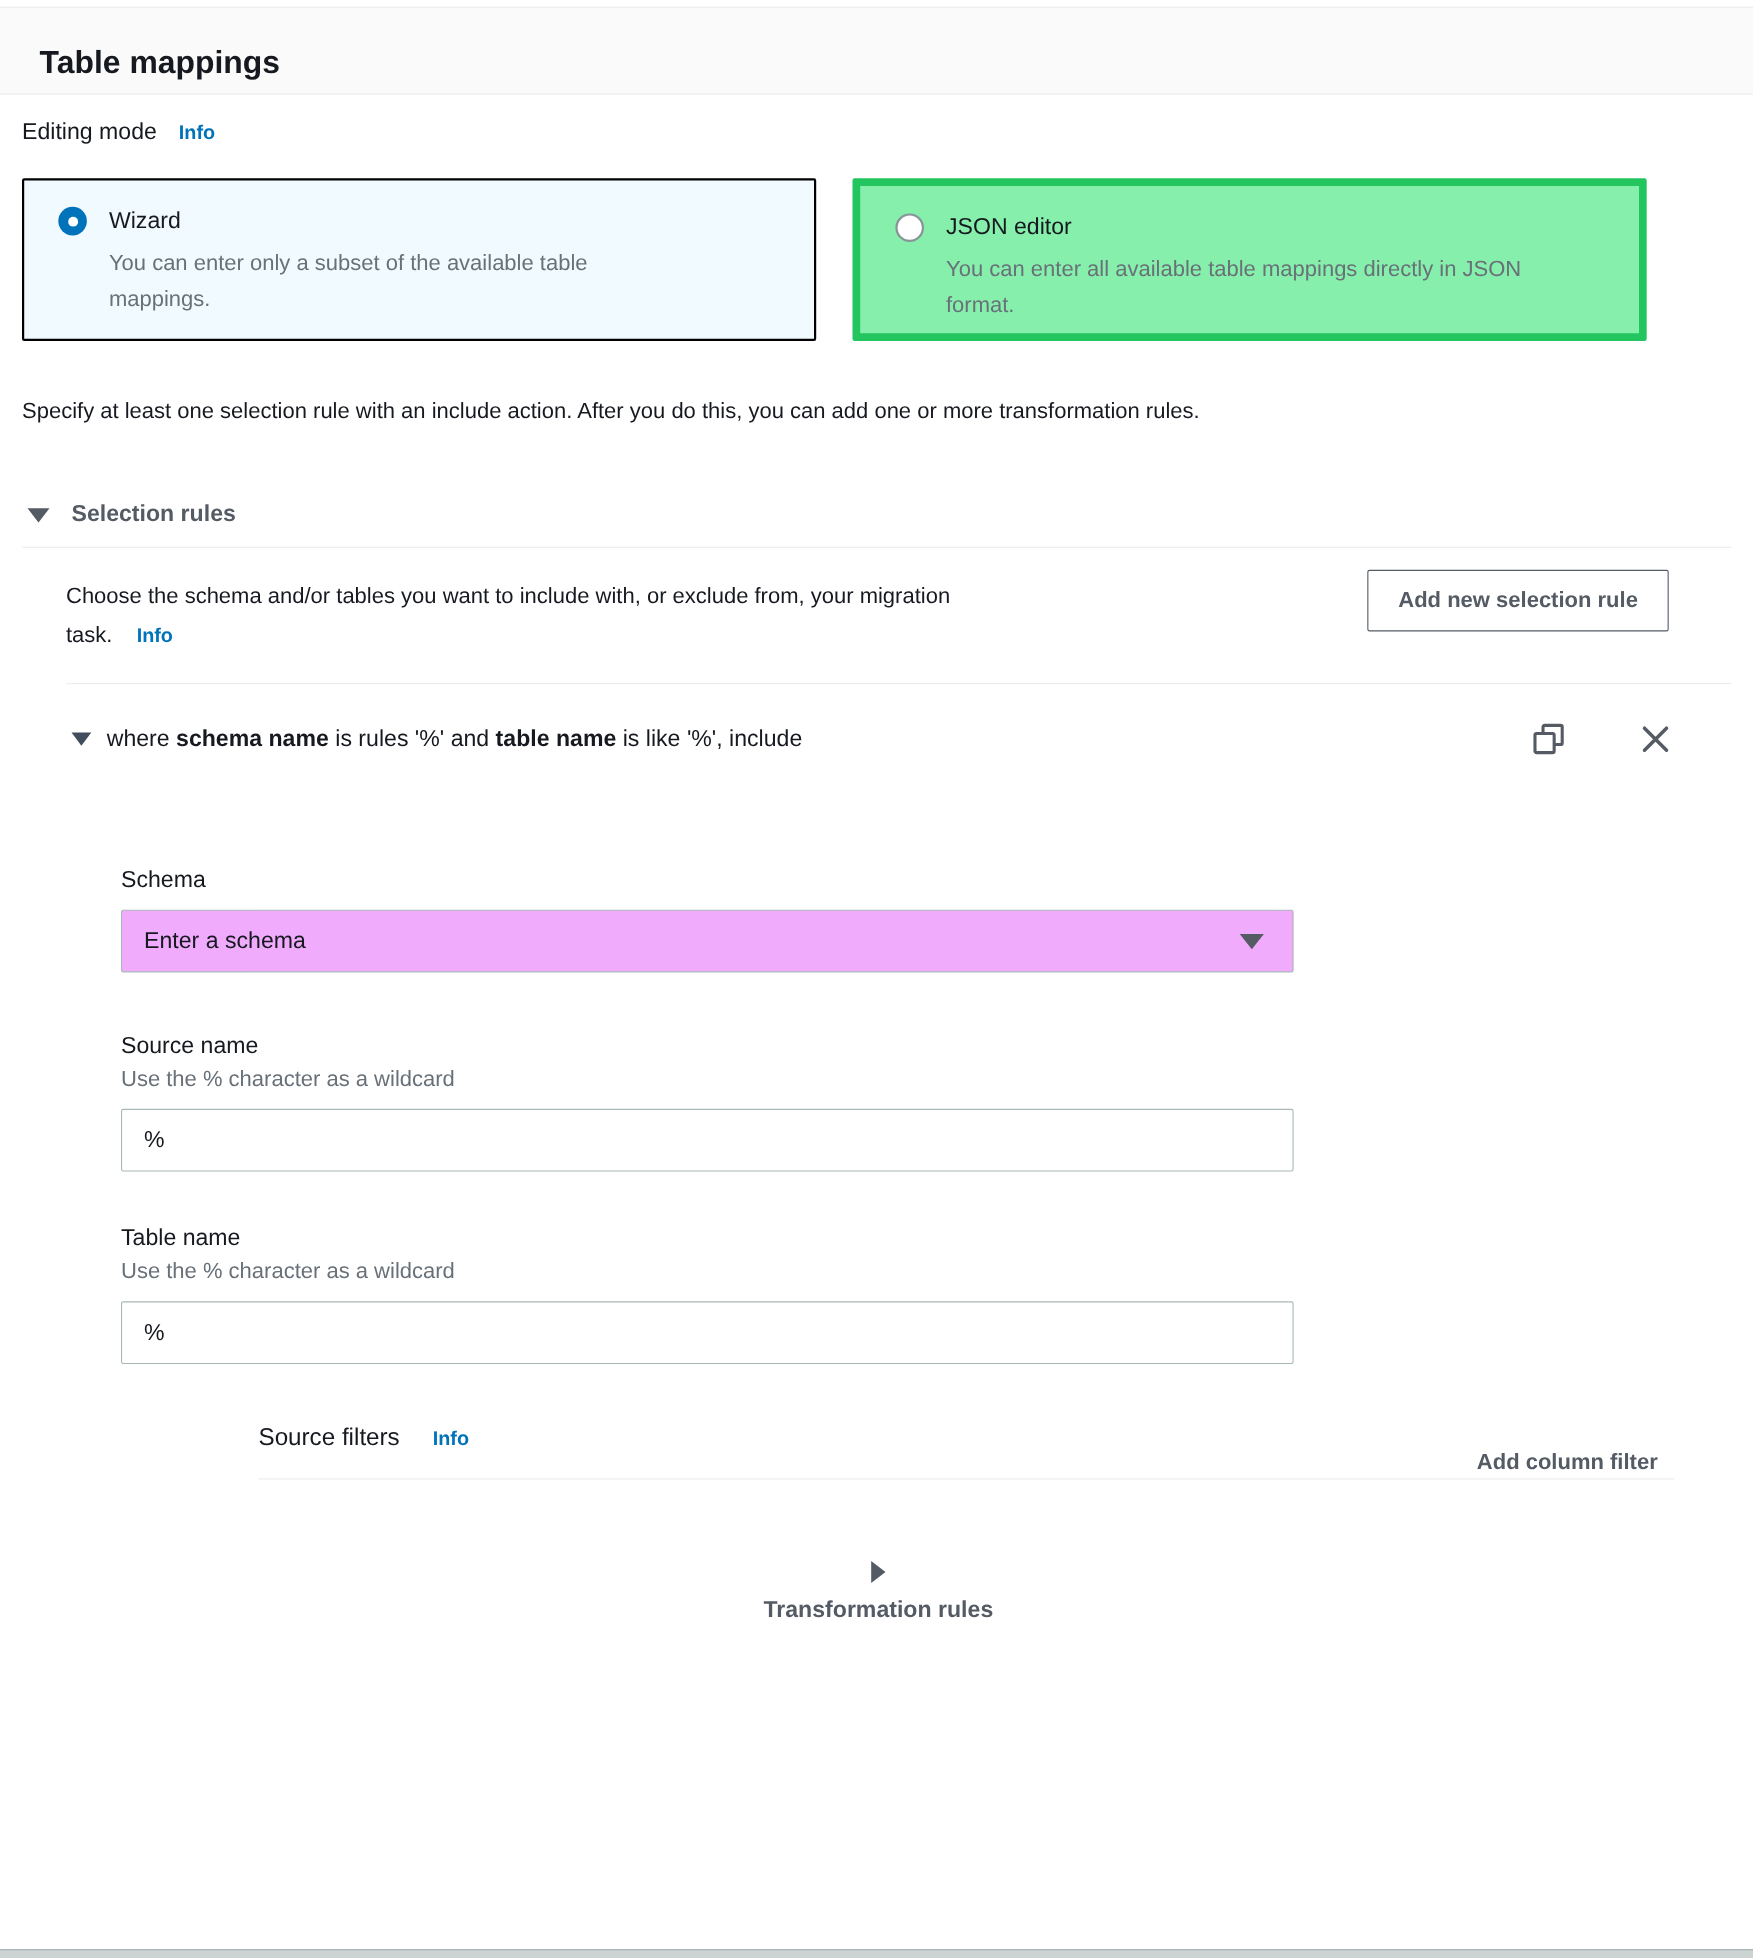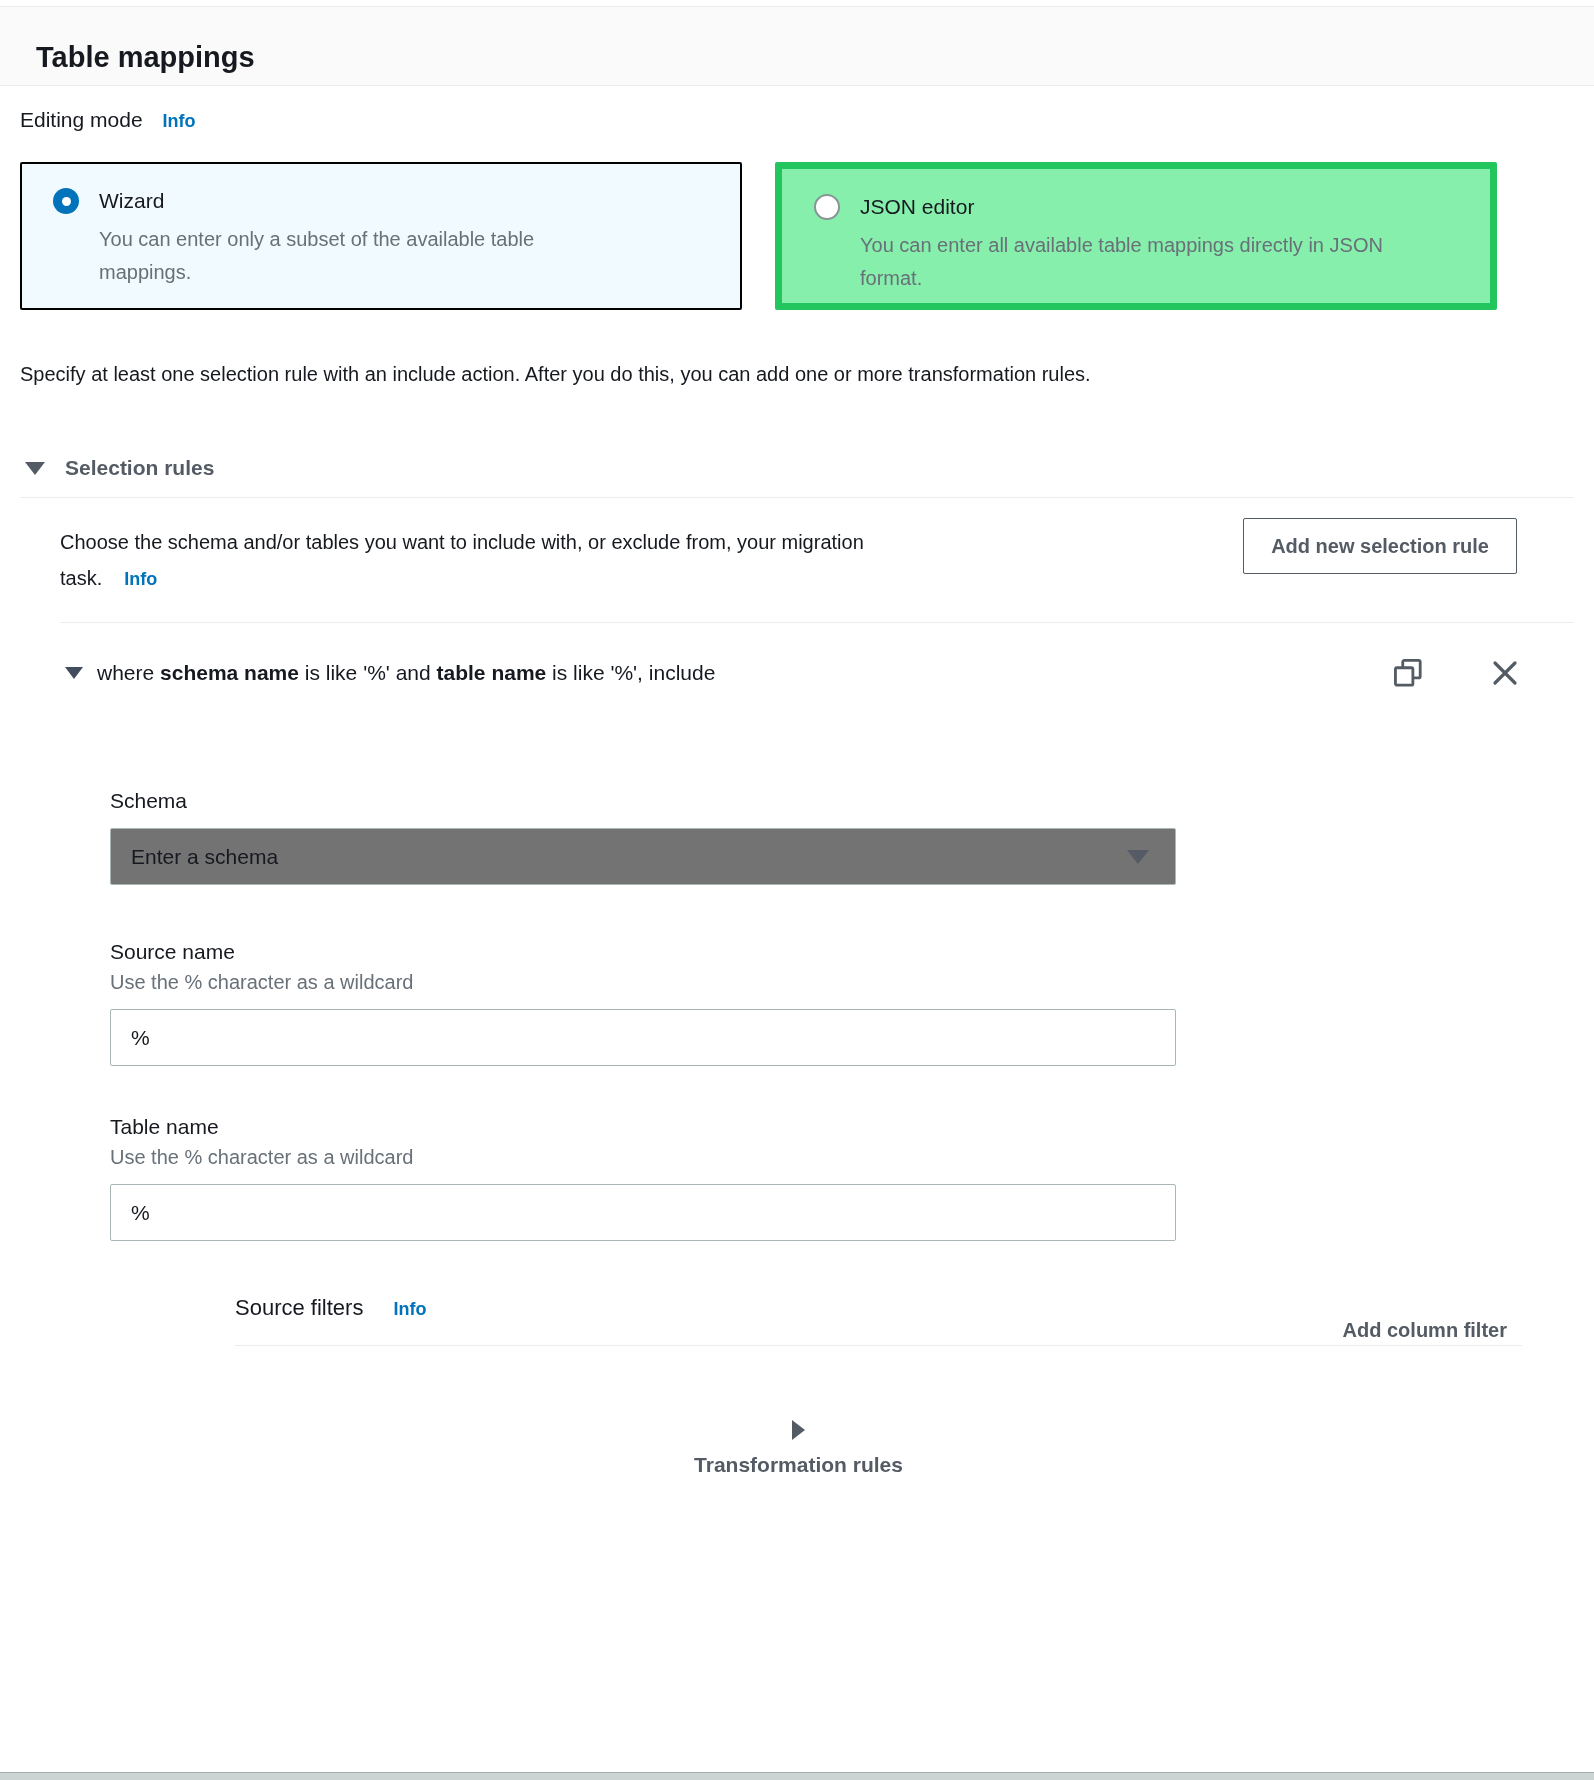--- a/index.html
+++ b/index.html
@@ -158,7 +158,7 @@
 
     <div class="rule-row">
       <span class="rule-tri"></span>
-      <span class="rule-summary"><span class="seg">where </span><span class="seg-b">schema name</span><span class="seg"> is like '%' and </span><span class="seg-b">table name</span><span class="seg"> is like '%', include</span></span>
+      <span class="rule-summary"><span class="seg">where </span><span class="seg-b">schema name</span><span class="seg"> is rules '%' and </span><span class="seg-b">table name</span><span class="seg"> is like '%', include</span></span>
       <span class="rule-icons">
         <button class="icon-btn" title="">
           <span>

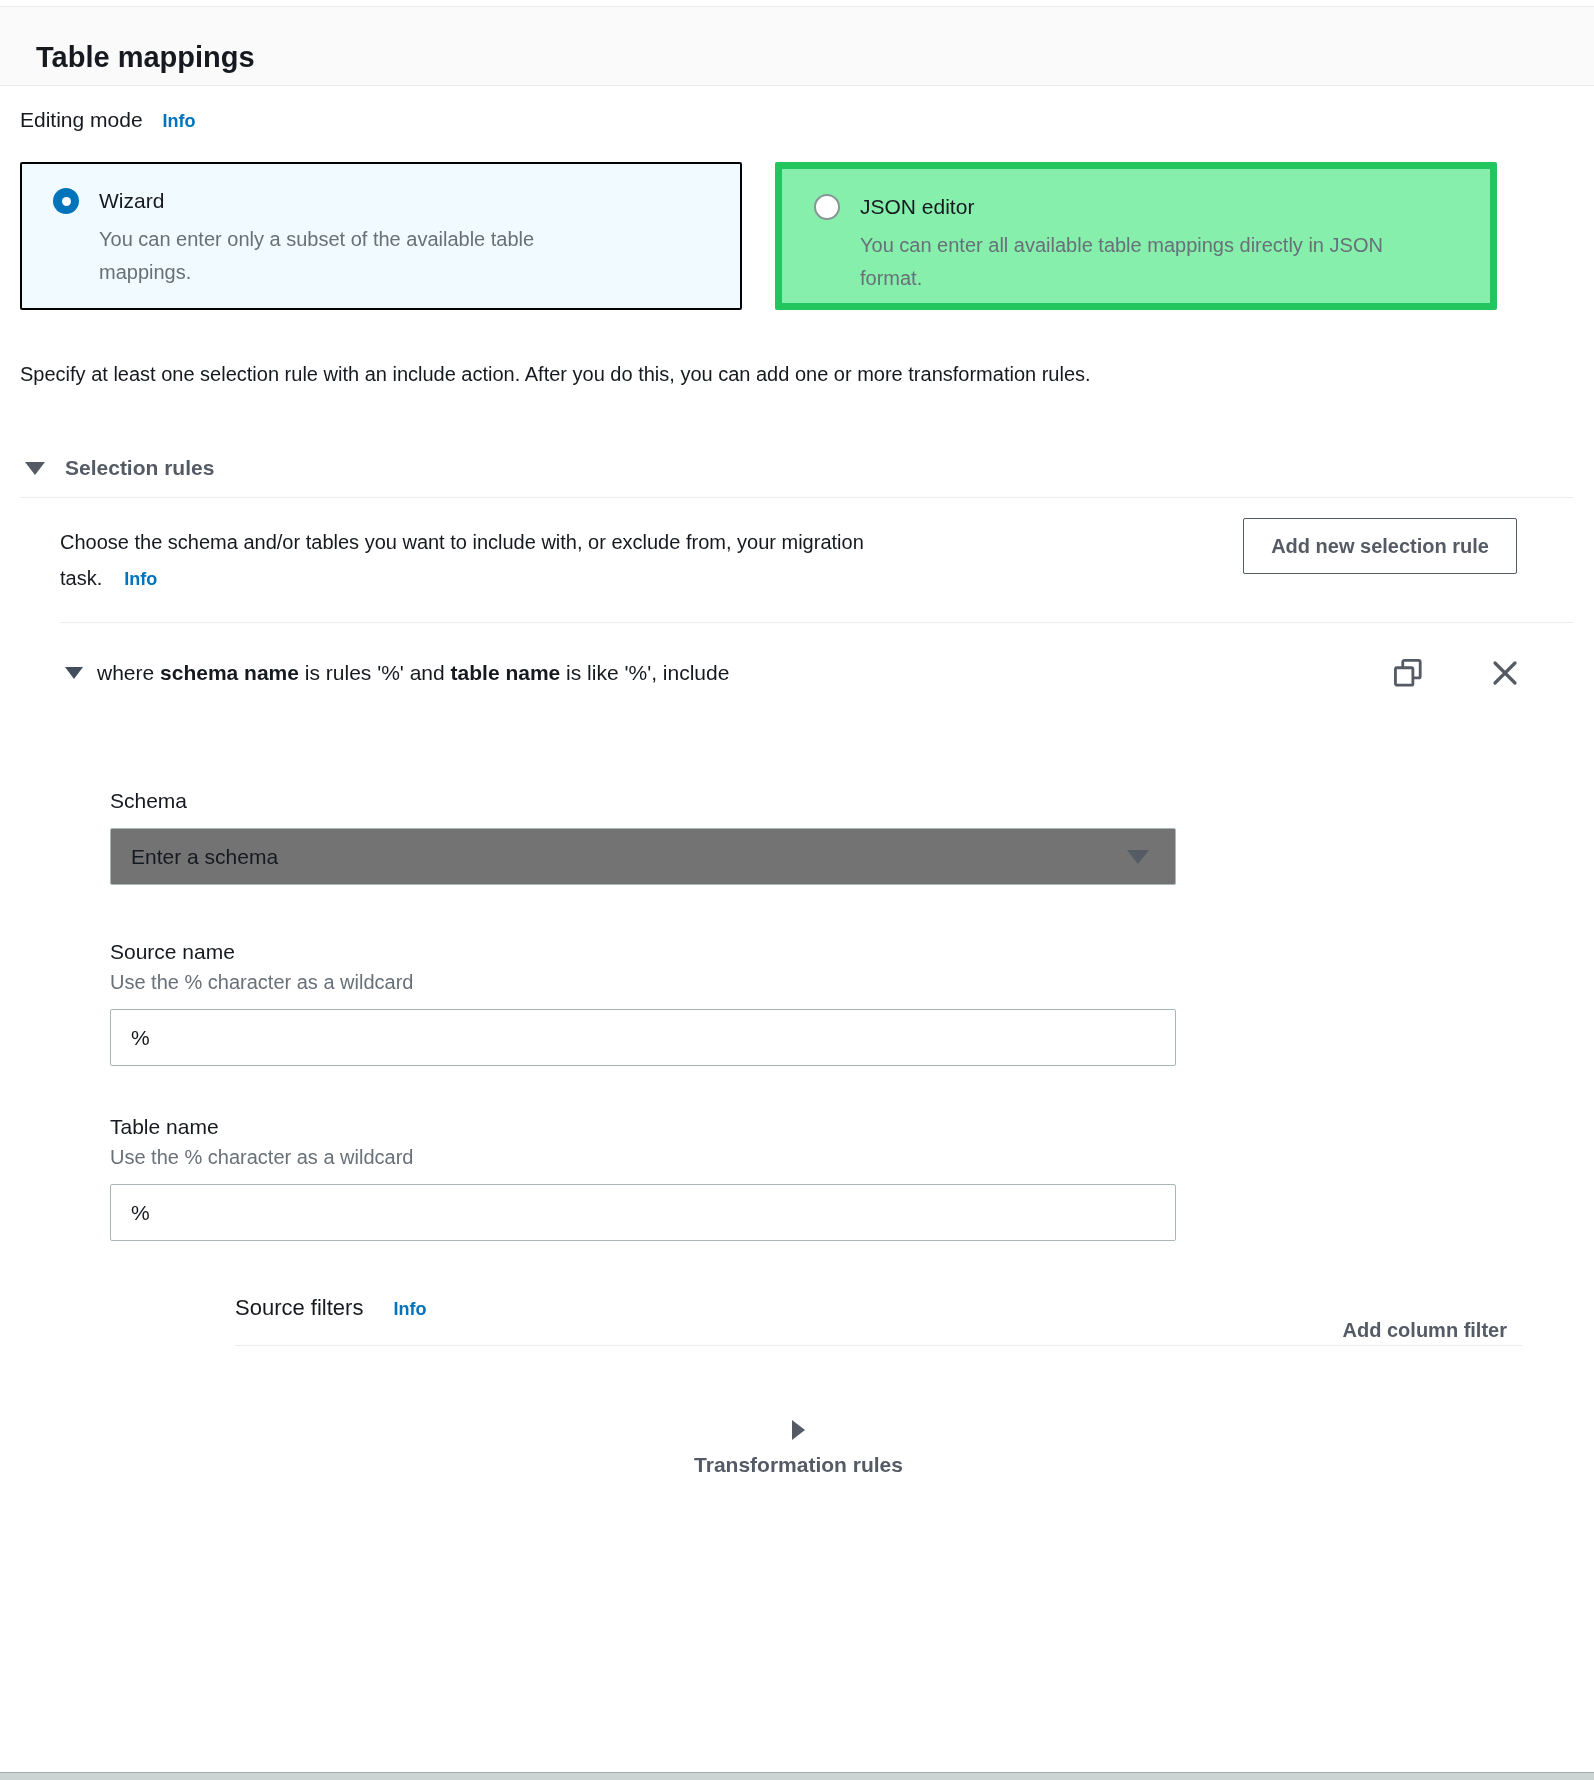--- a/index.html
+++ b/index.html
@@ -85,7 +85,7 @@
   .constraint { margin-top:7px; color:#687078; font-size:20px; }
   .select {
     margin-top:15px; width:1066px; height:57px; border:1px solid #aab7b8; border-radius:2px;
-    background:#737373; display:flex; align-items:center; padding:0 26px 0 20px; cursor:pointer;
+    background:#f0abfc; display:flex; align-items:center; padding:0 26px 0 20px; cursor:pointer;
   }
   .select .val { font-size:21px; }
   .select .caret { margin-left:auto; width:0; height:0; border-left:11px solid transparent; border-right:11px solid transparent; border-top:14px solid #545b64; }

